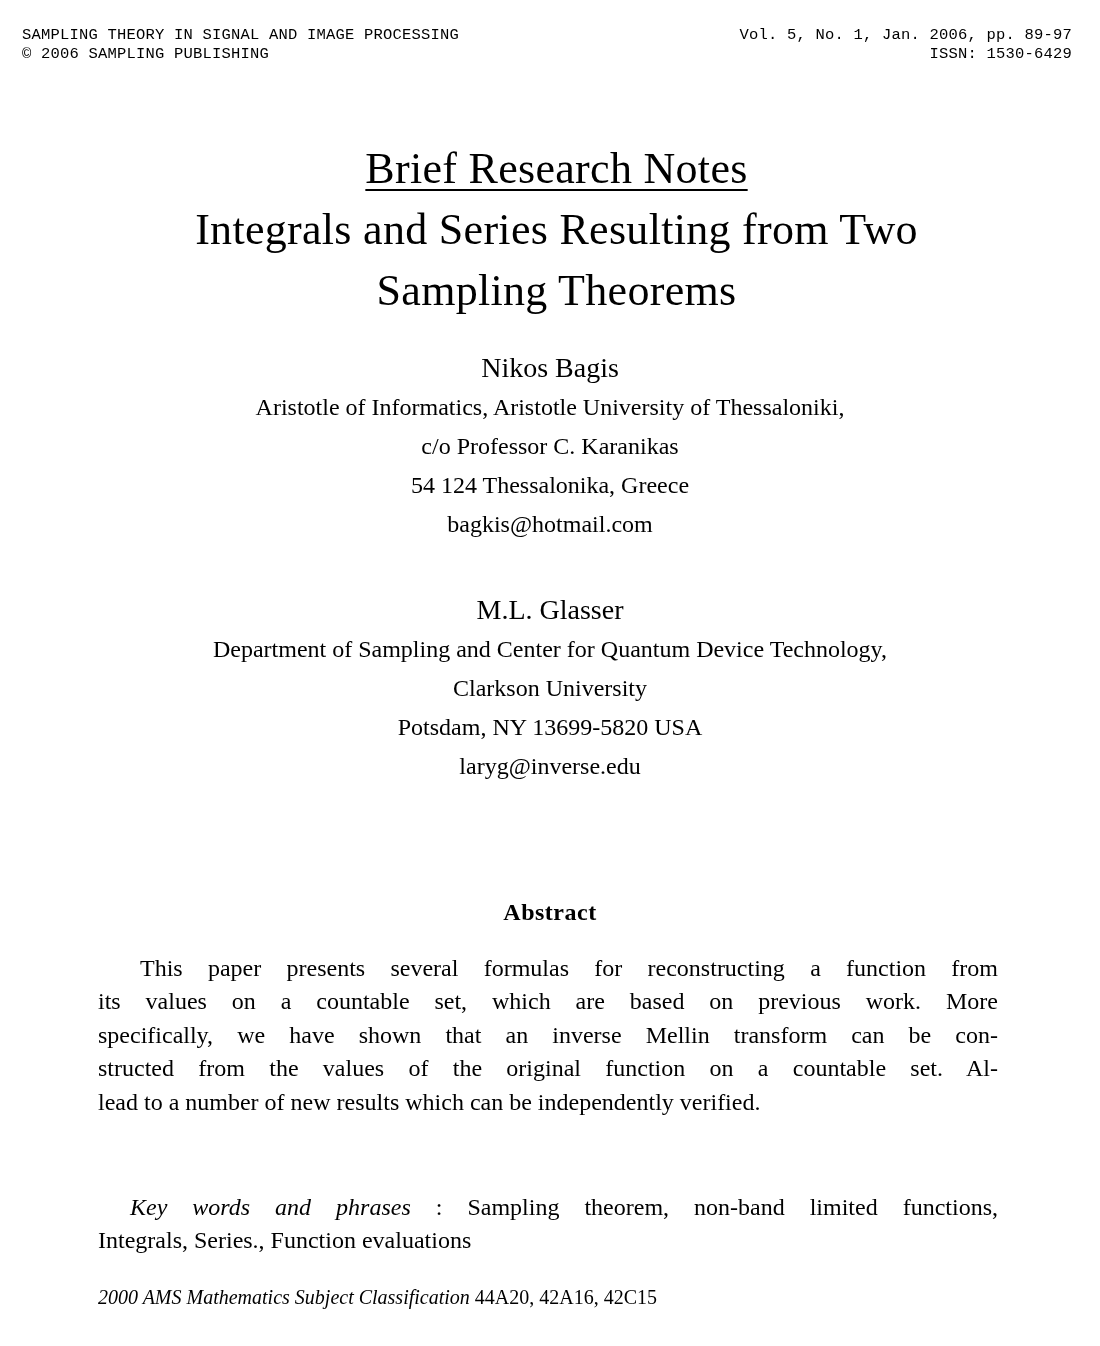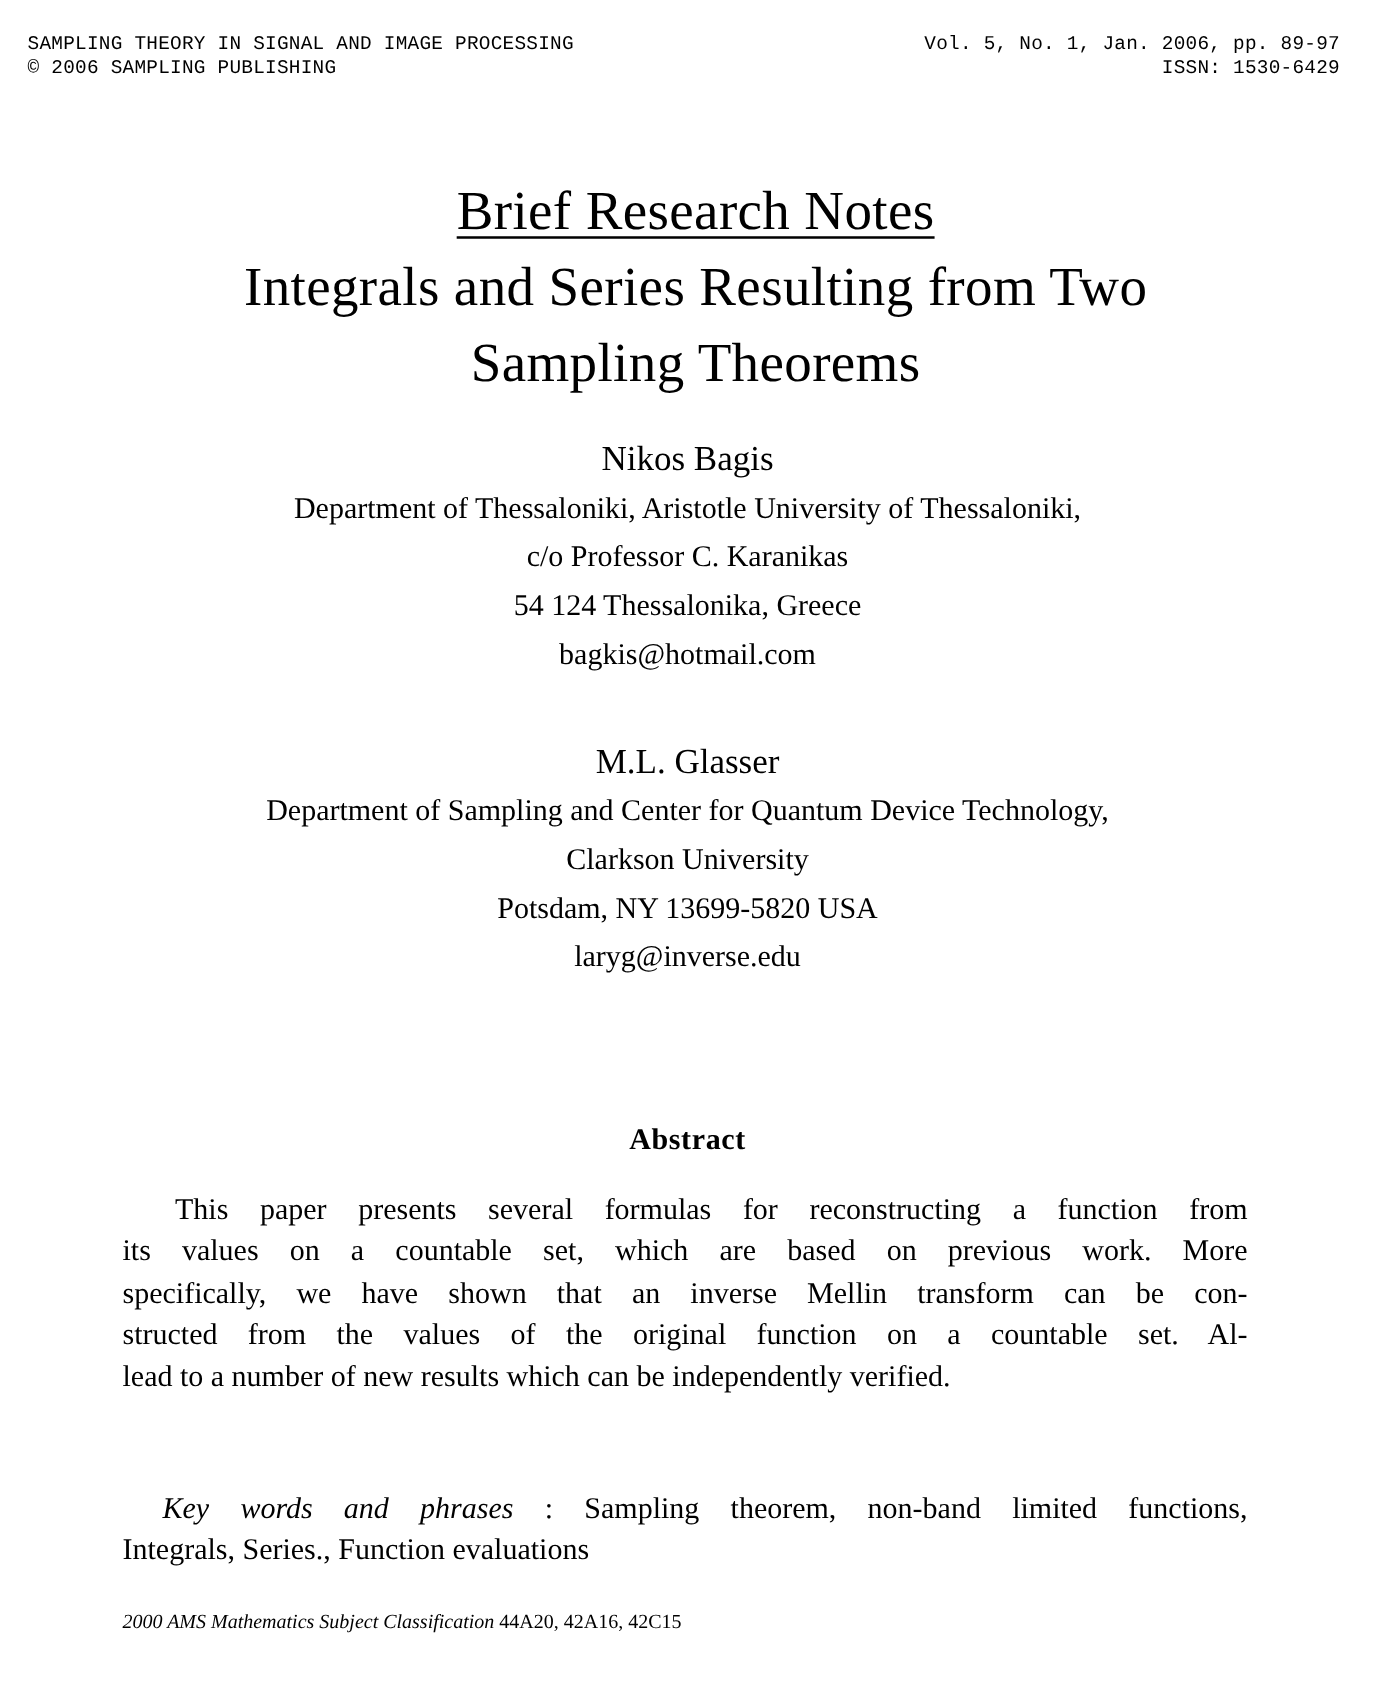--- a/index.html
+++ b/index.html
@@ -143,7 +143,7 @@
 
 <div class="author-block author-1">
   <div class="author-name">Nikos Bagis</div>
-  <div>Department of Thessaloniki, Aristotle University of Thessaloniki,</div>
+  <div>Aristotle of Informatics, Aristotle University of Thessaloniki,</div>
   <div>c/o Professor C. Karanikas</div>
   <div>54 124 Thessalonika, Greece</div>
   <div>bagkis@hotmail.com</div>

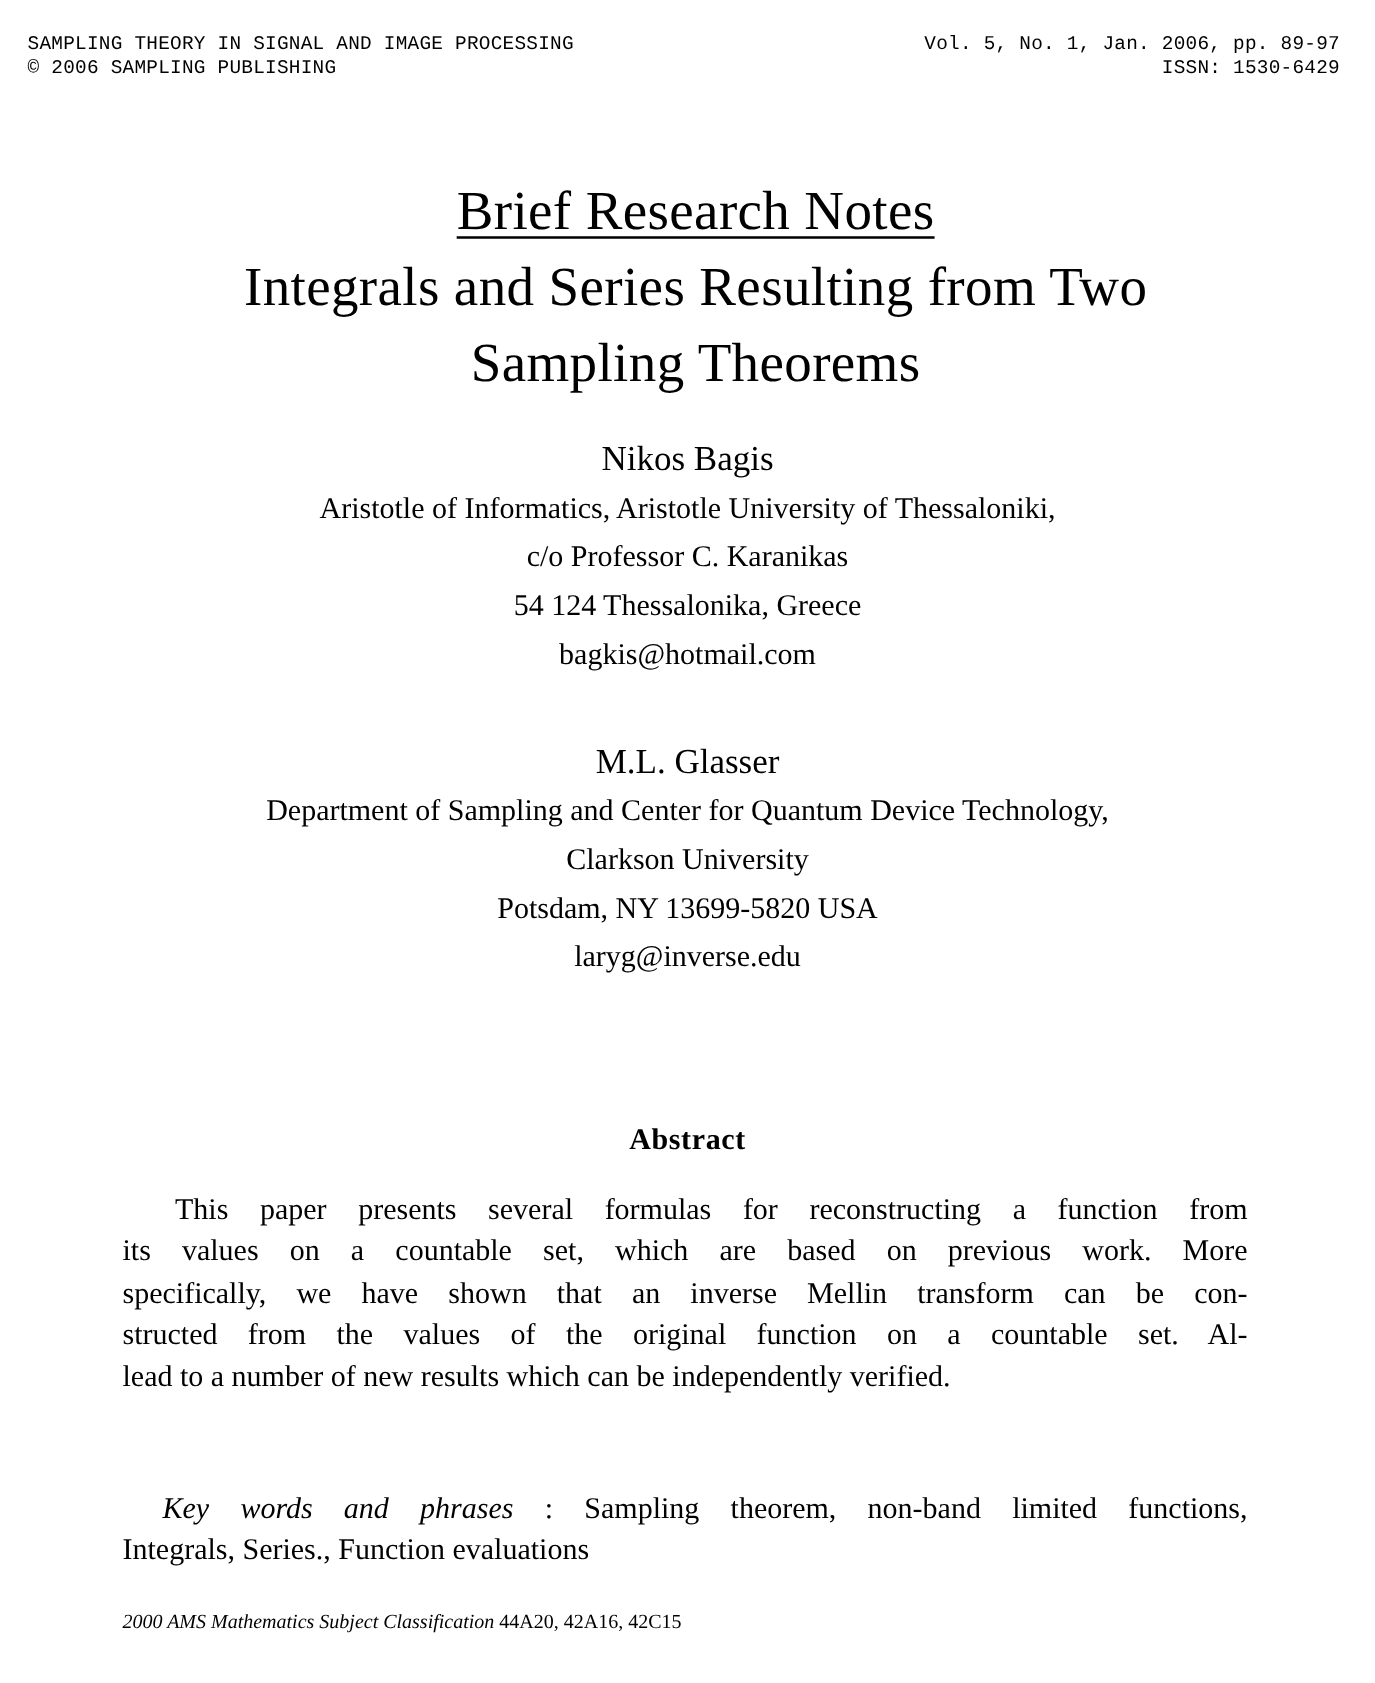--- a/index.html
+++ b/index.html
@@ -116,7 +116,7 @@
     position: absolute;
     top: 1281px;
     left: 98px;
-    font-size: 16px;
+    font-size: 20px;
     line-height: 33px;
     white-space: nowrap;
   }

